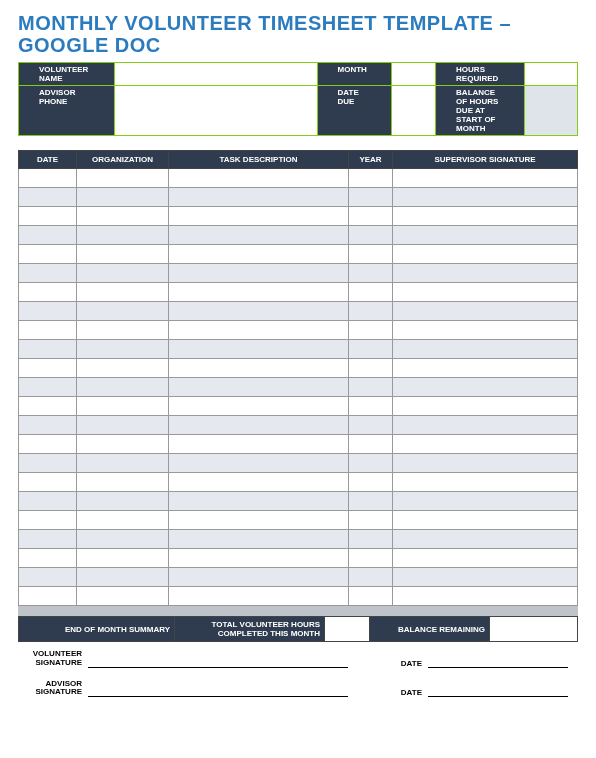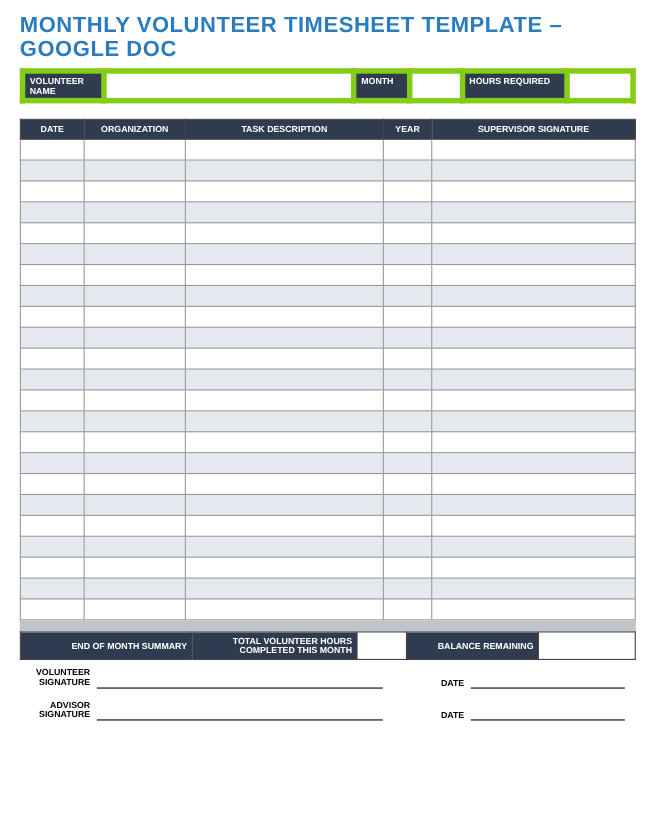--- a/index.html
+++ b/index.html
@@ -25,8 +25,8 @@
     margin-bottom: 14px;
   }
   .info-table td {
-    border: 5px solid #84cc16;
-    padding: 2px 4px;
+    border: 1px solid #84cc16;
+    padding: 2px 20px;
     vertical-align: top;
     font-size: 8px;
     font-weight: 700;

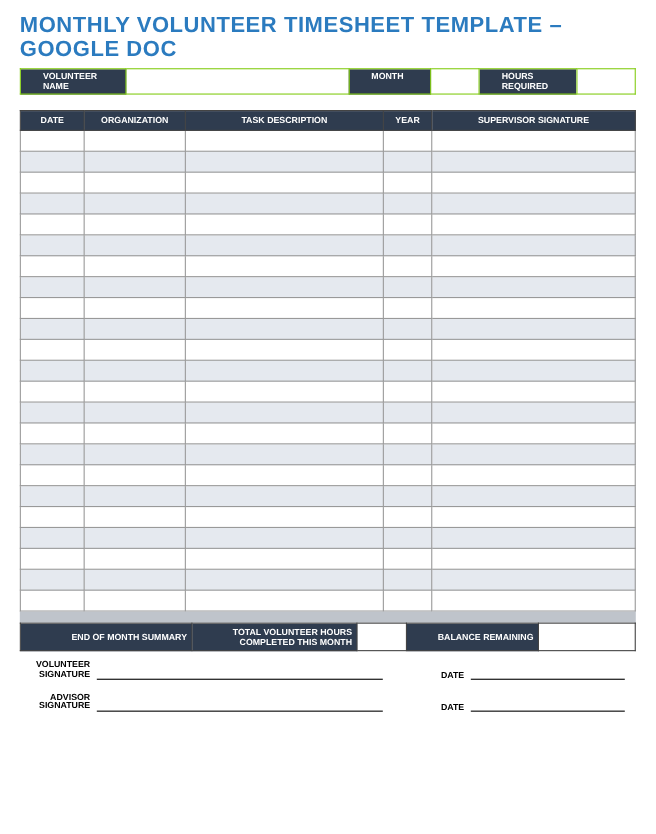--- a/index.html
+++ b/index.html
@@ -153,6 +153,14 @@
     <td class="inp2 input-cell"></td>
     <td class="lbl3">HOURS REQUIRED</td>
     <td class="inp3 input-cell"></td>
+  </tr>
+  <tr>
+    <td class="lbl1">ADVISOR PHONE</td>
+    <td class="inp1 input-cell"></td>
+    <td class="lbl2">DATE DUE</td>
+    <td class="inp2 input-cell"></td>
+    <td class="lbl3">BALANCE OF HOURS DUE AT START OF MONTH</td>
+    <td class="inp3 input-cell shaded"></td>
   </tr>
 </tbody>
   </table>

